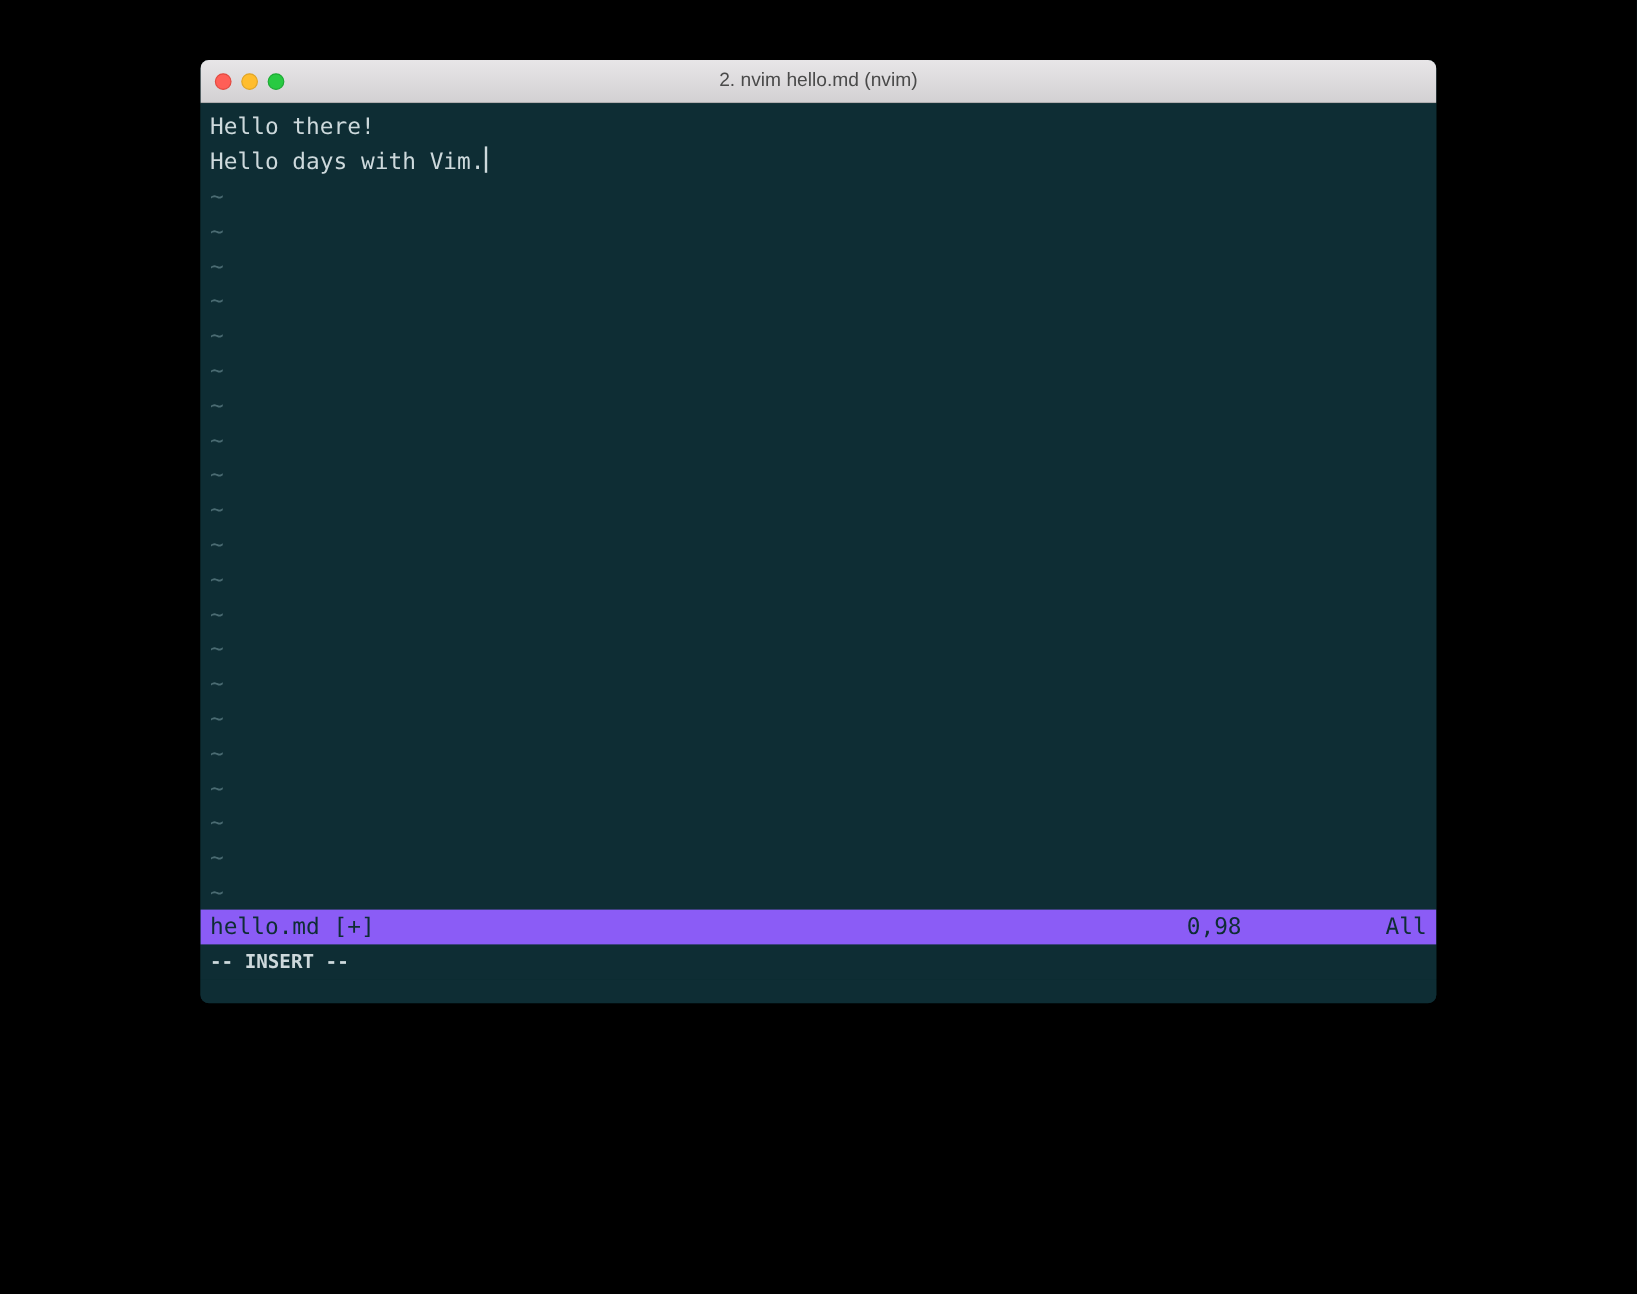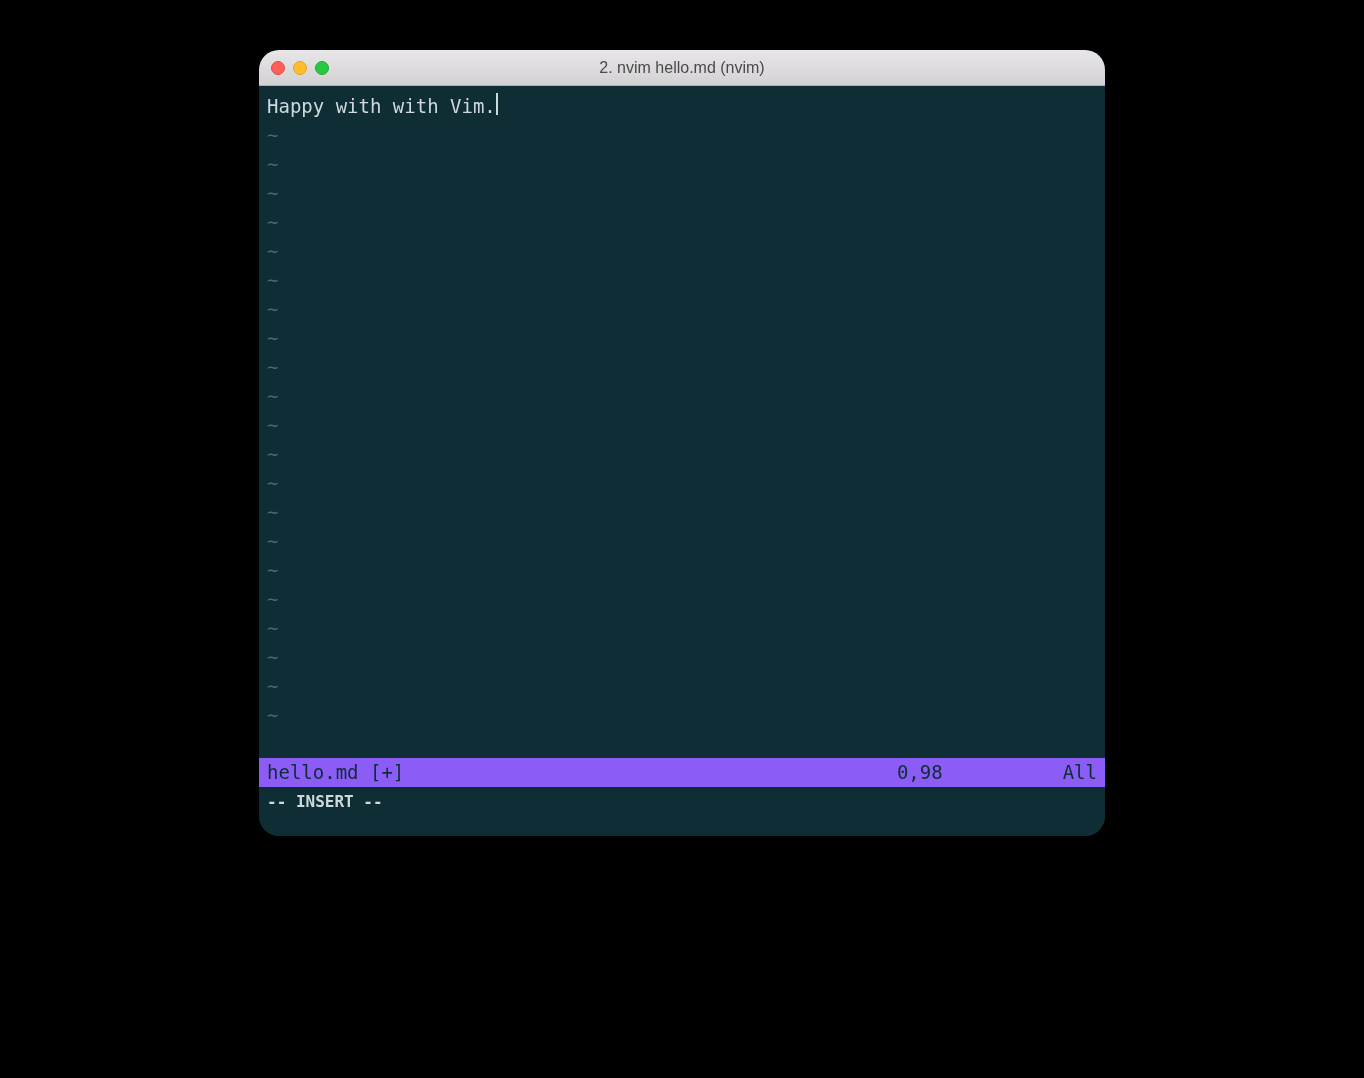--- a/index.html
+++ b/index.html
@@ -18,9 +18,9 @@
       padding-top: 50px;
     }
     .window {
-      width: 846px;
+      width: 1030px;
       background: #0e2d34;
-      border-radius: 20px;
+      border-radius: 7px;
       overflow: hidden;
       box-shadow: 0 20px 60px rgba(0,0,0,0.5);
     }

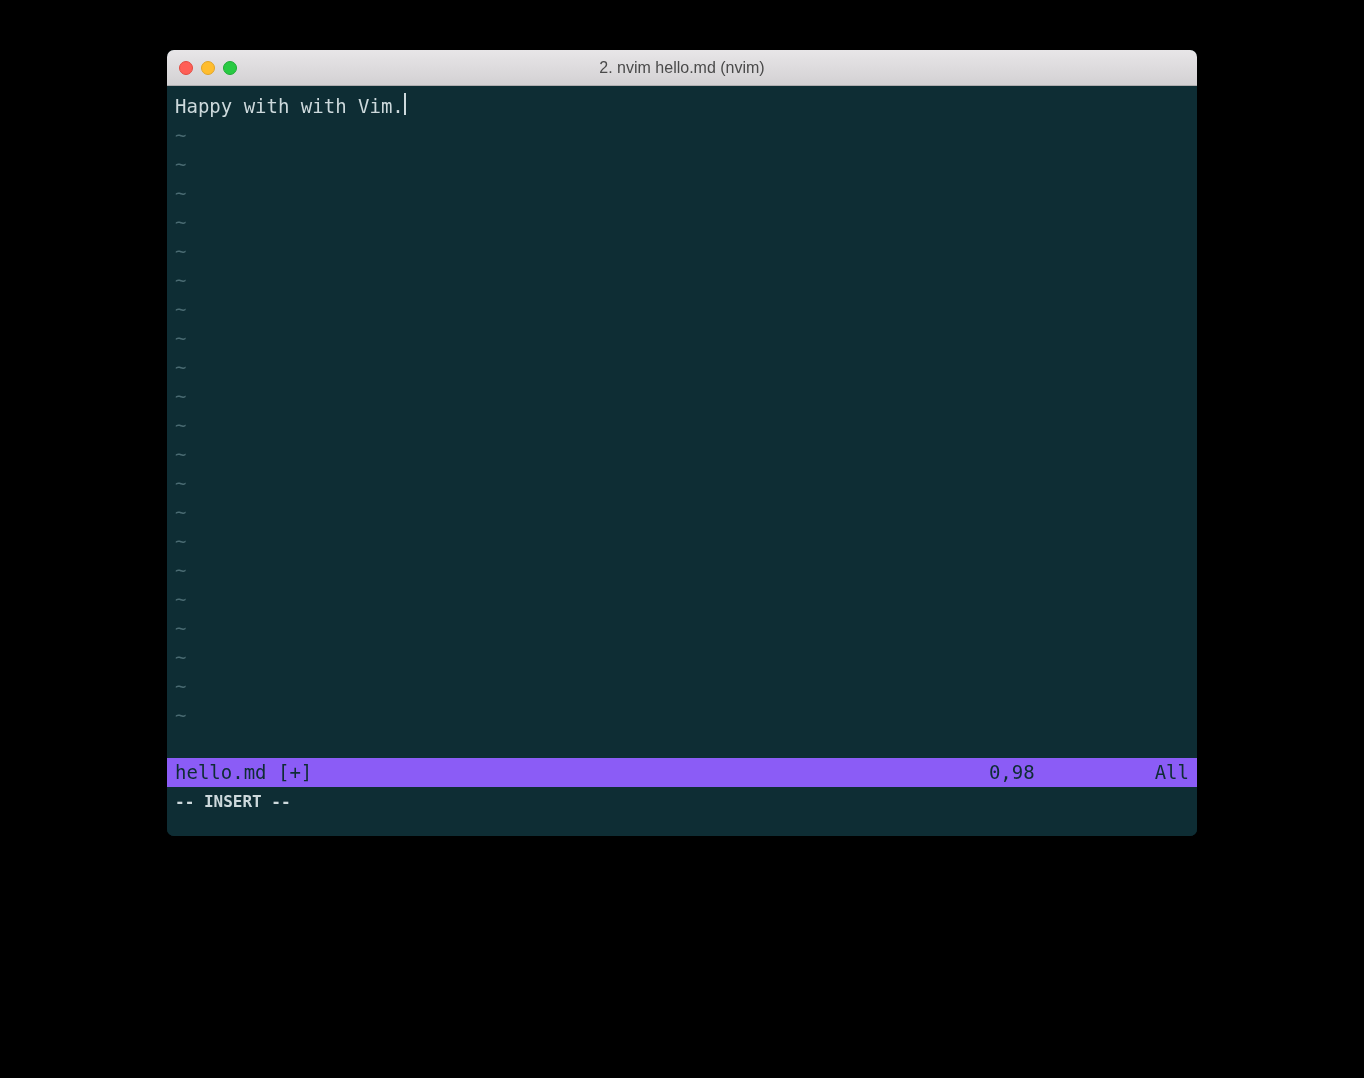--- a/index.html
+++ b/index.html
@@ -146,6 +146,7 @@
   </div>
 
   <div class="terminal">
+    <div class="buffer-line"><span class="text-content">Hello there!</span></div>
     <div class="buffer-line"><span class="text-content">Happy with with Vim.</span><span class="cursor"></span></div>
     <div id="tilde-container">
         <div class="tilde-line">~</div>

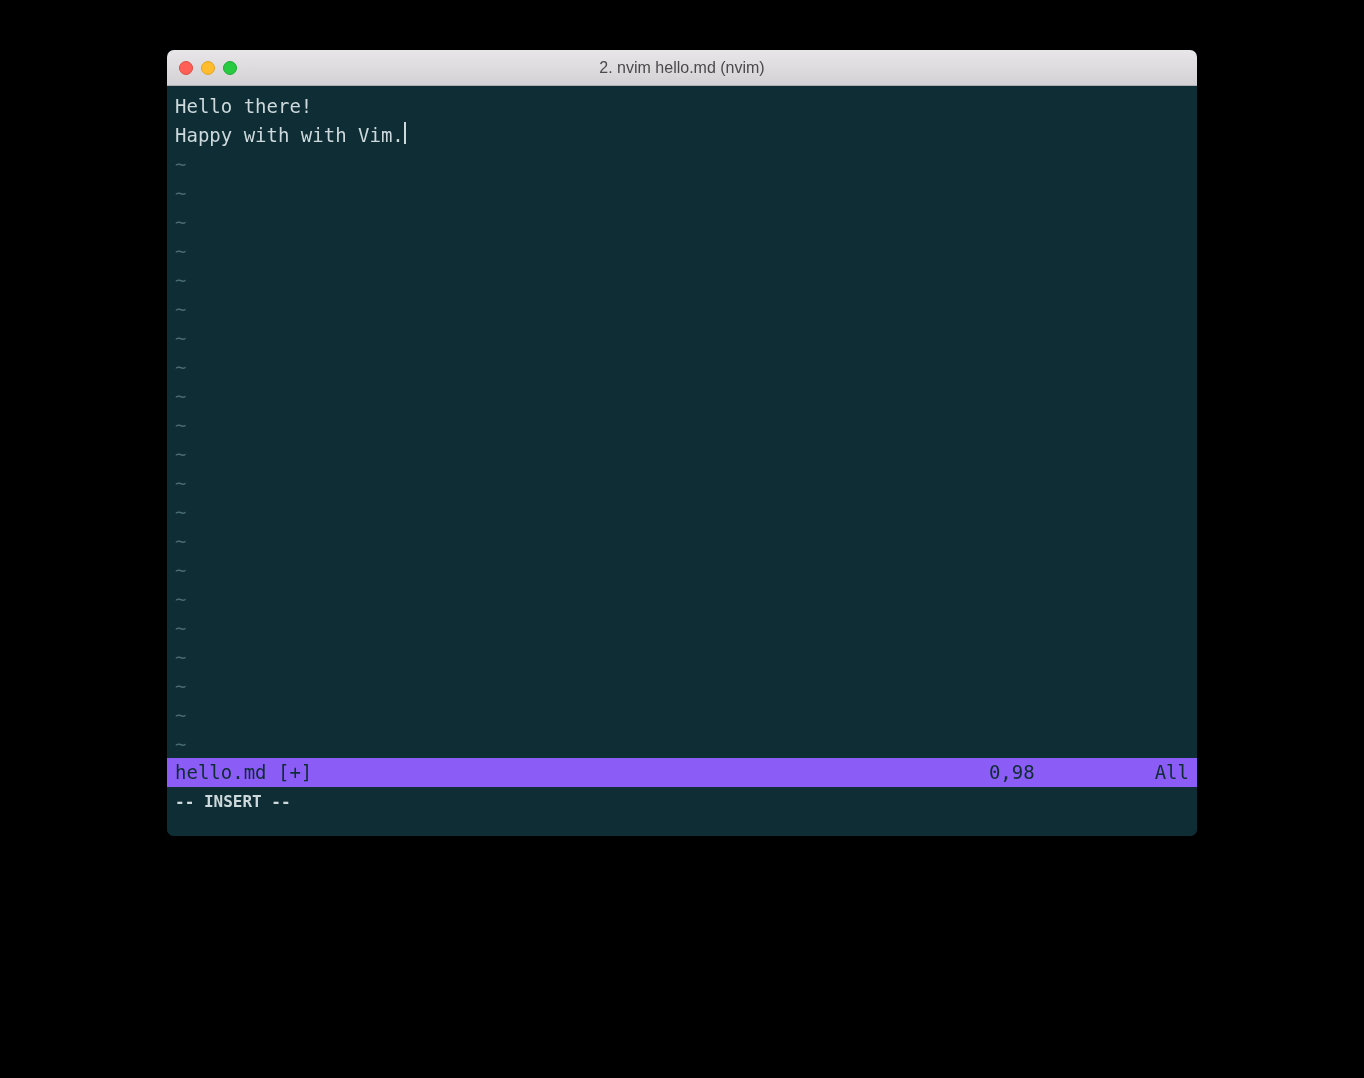--- a/index.html
+++ b/index.html
@@ -147,7 +147,7 @@
 
   <div class="terminal">
     <div class="buffer-line"><span class="text-content">Hello there!</span></div>
-    <div class="buffer-line"><span class="text-content">Happy with with Vim.</span><span class="cursor"></span></div>
+    <div class="buffer-line"><span class="text-content">Hello days with Vim.</span><span class="cursor"></span></div>
     <div id="tilde-container">
         <div class="tilde-line">~</div>
         <div class="tilde-line">~</div>

